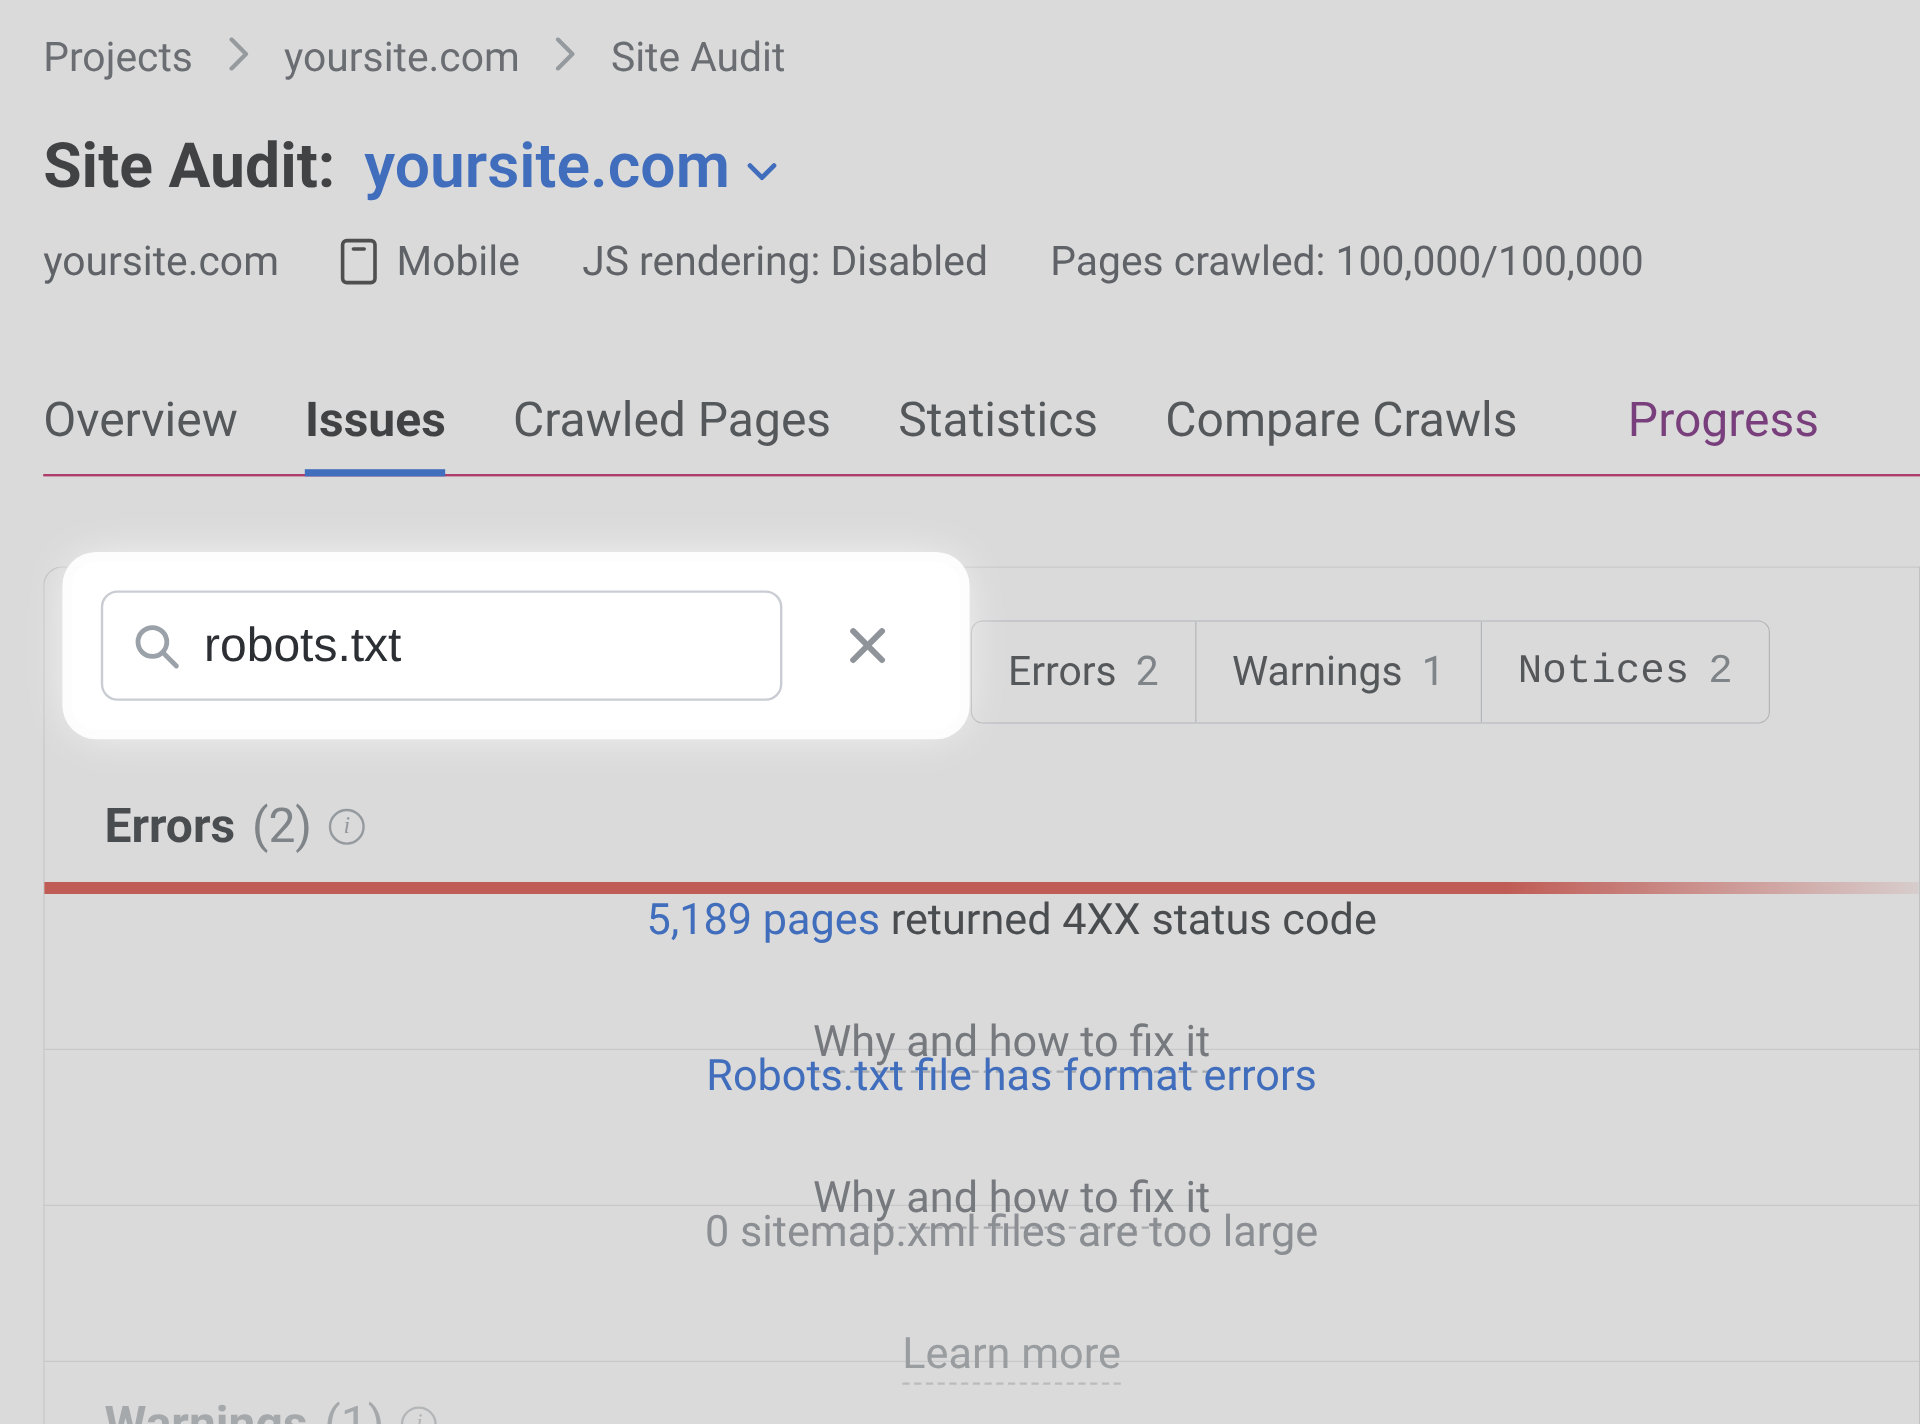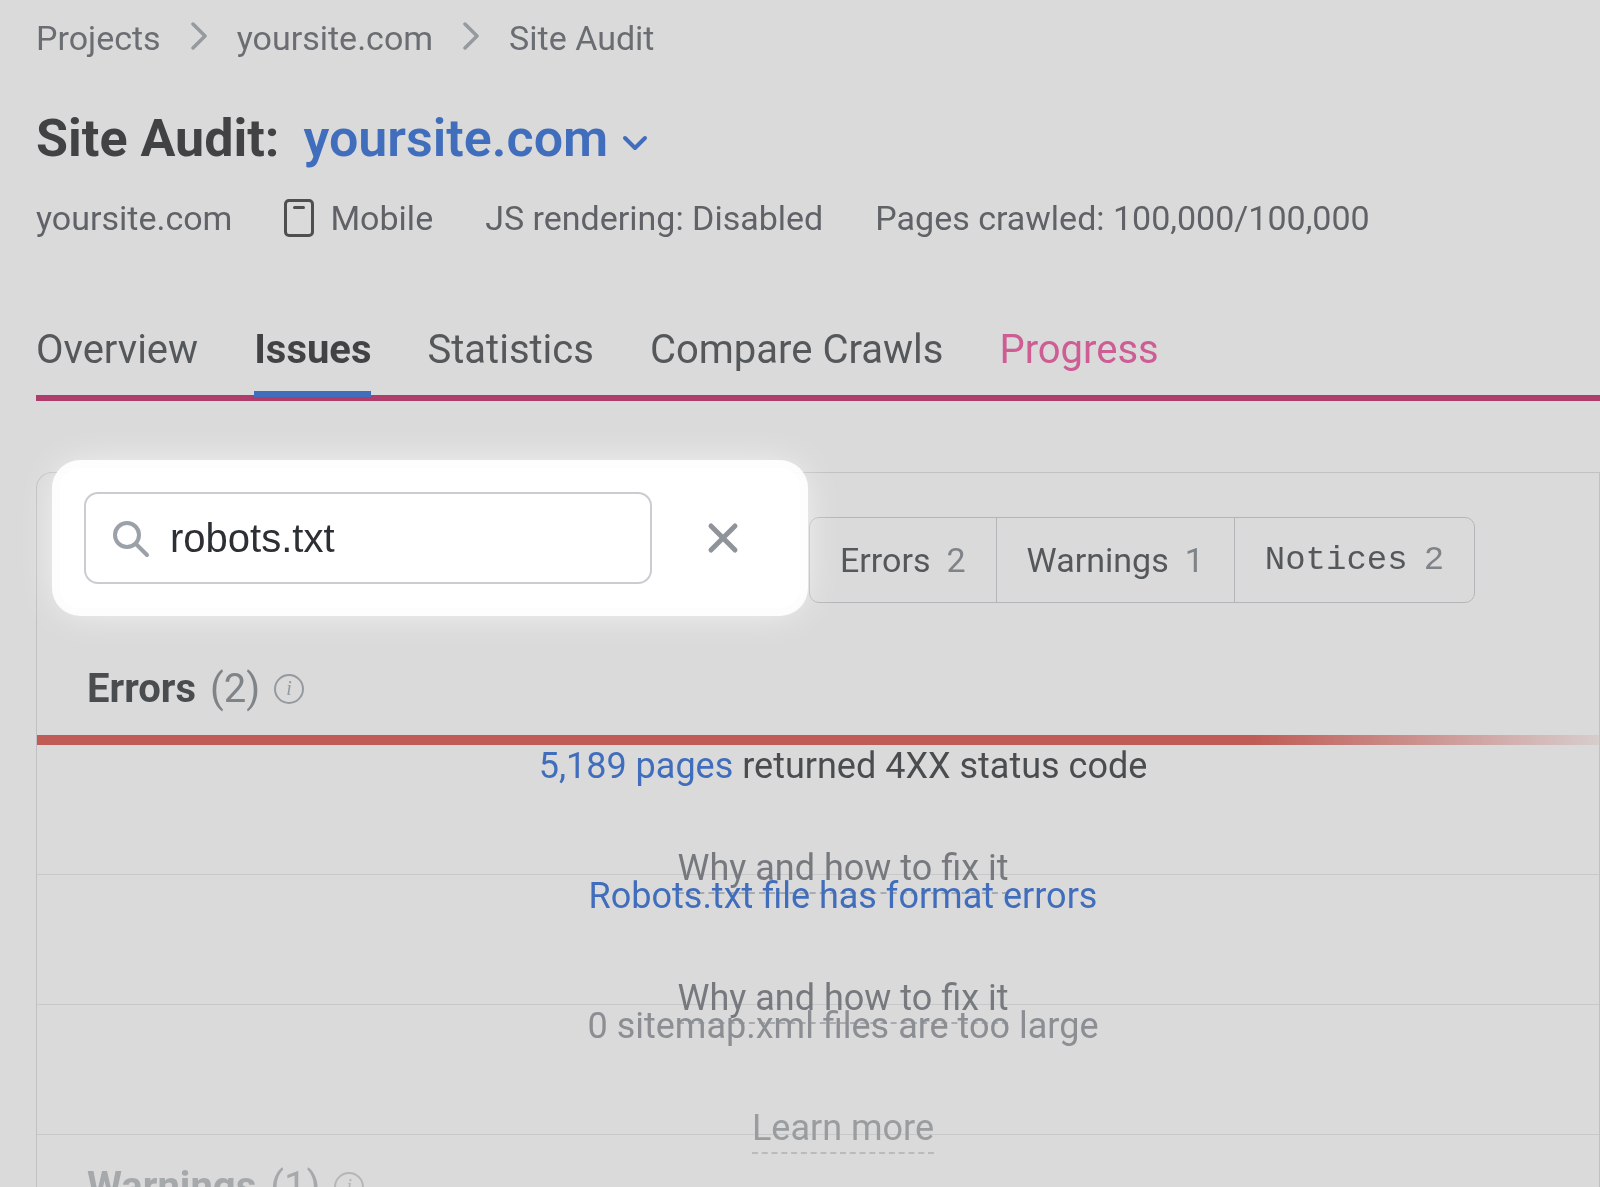--- a/index.html
+++ b/index.html
@@ -20,7 +20,7 @@
   }
 
   
-  .breadcrumb { position:absolute; left:36px; top:18px; display:flex; align-items:center; gap:28px; font-size:34px; color:#5a5f66; }
+  .breadcrumb { position:absolute; left:36px; top:28px; display:flex; align-items:center; gap:28px; font-size:34px; color:#5a5f66; }
   .crumb-sep { color:#9aa1a8; }
 
   

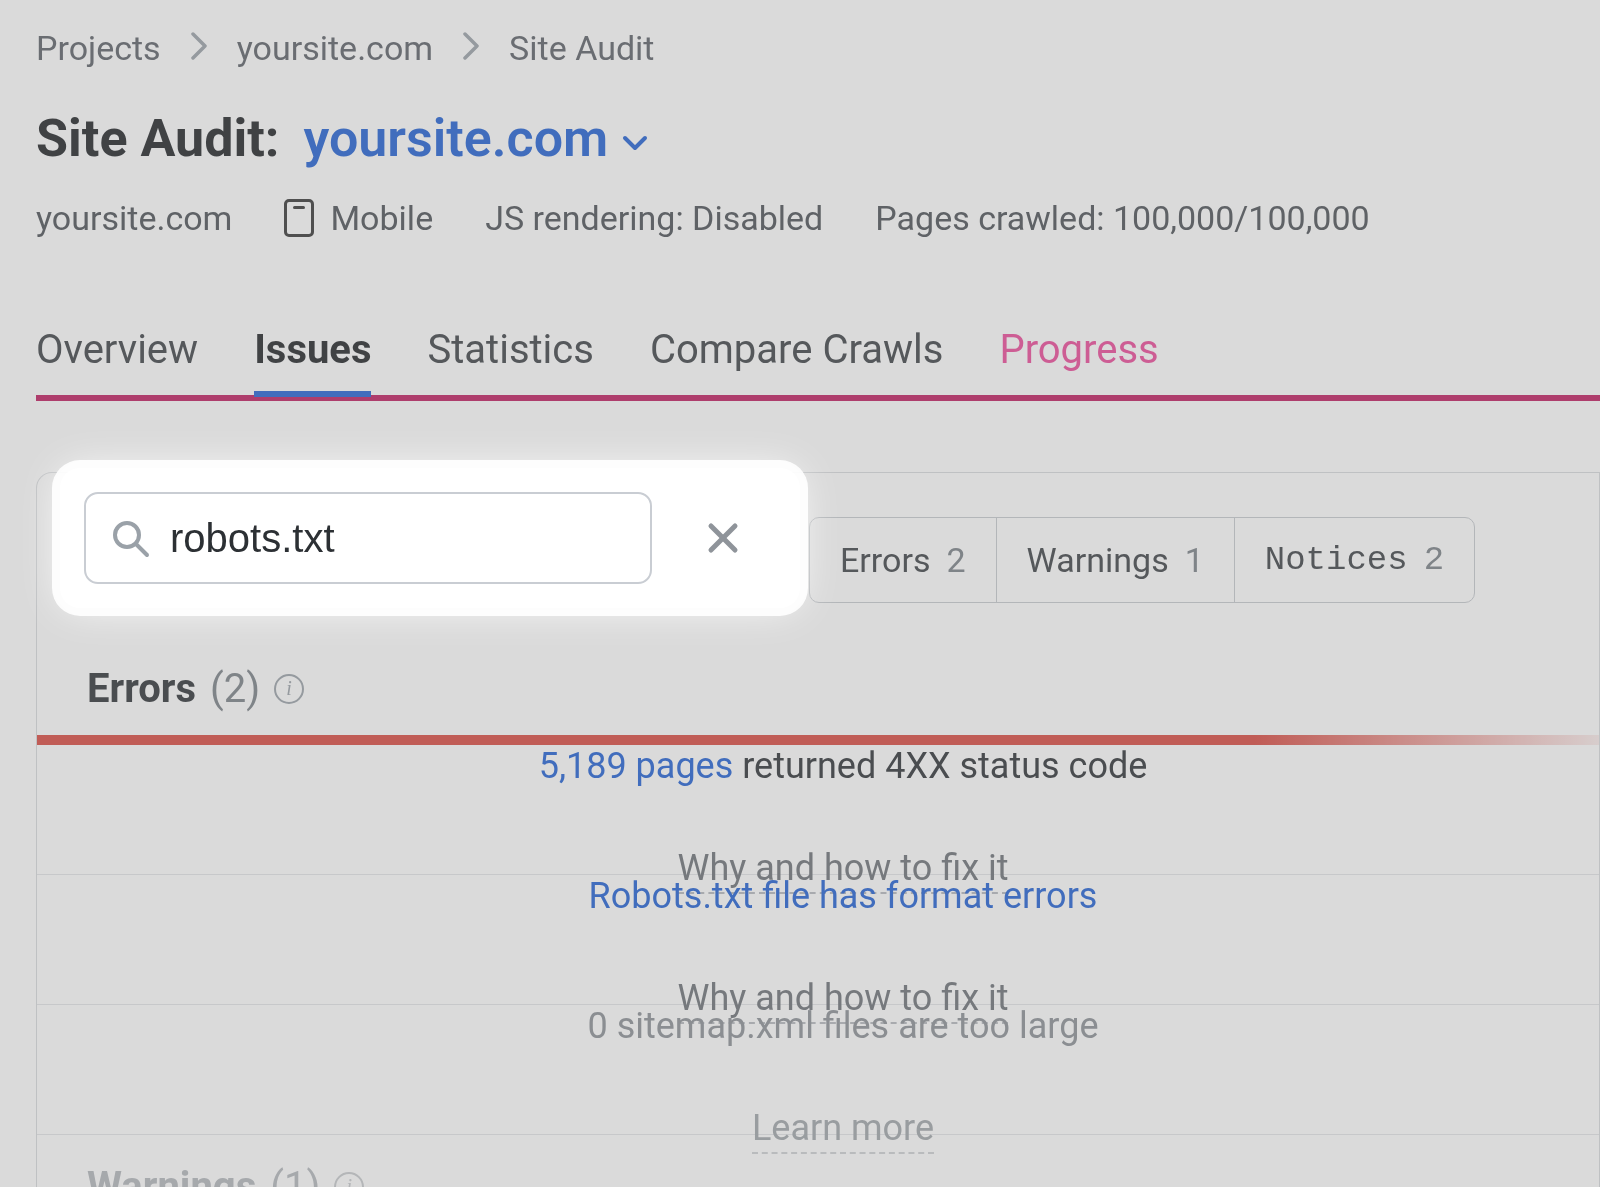--- a/index.html
+++ b/index.html
@@ -36,7 +36,7 @@
   .device-icon::before { content:""; position:absolute; top:4px; left:6px; right:6px; height:3px; background:#333; border-radius:2px; }
 
   
-  .tabs { position:absolute; left:36px; right:0; top:326px; display:flex; gap:56px; font-size:40px; color:#3c4045; border-bottom:6px solid #be185d; padding-bottom:22px;text-align:center; }
+  .tabs { position:absolute; left:36px; right:0; top:326px; display:flex; gap:56px; font-size:40px; color:#3c4045; border-bottom:2px solid #be185d; padding-bottom:22px;text-align:center; }
   .tab { cursor:pointer; }
   .tab.active { font-weight:700; color:#1c1f23; position:relative; }
   .tab.active::after { content:""; position:absolute; left:0; right:0; bottom:-24px; height:6px; background:#1e5fd4; }

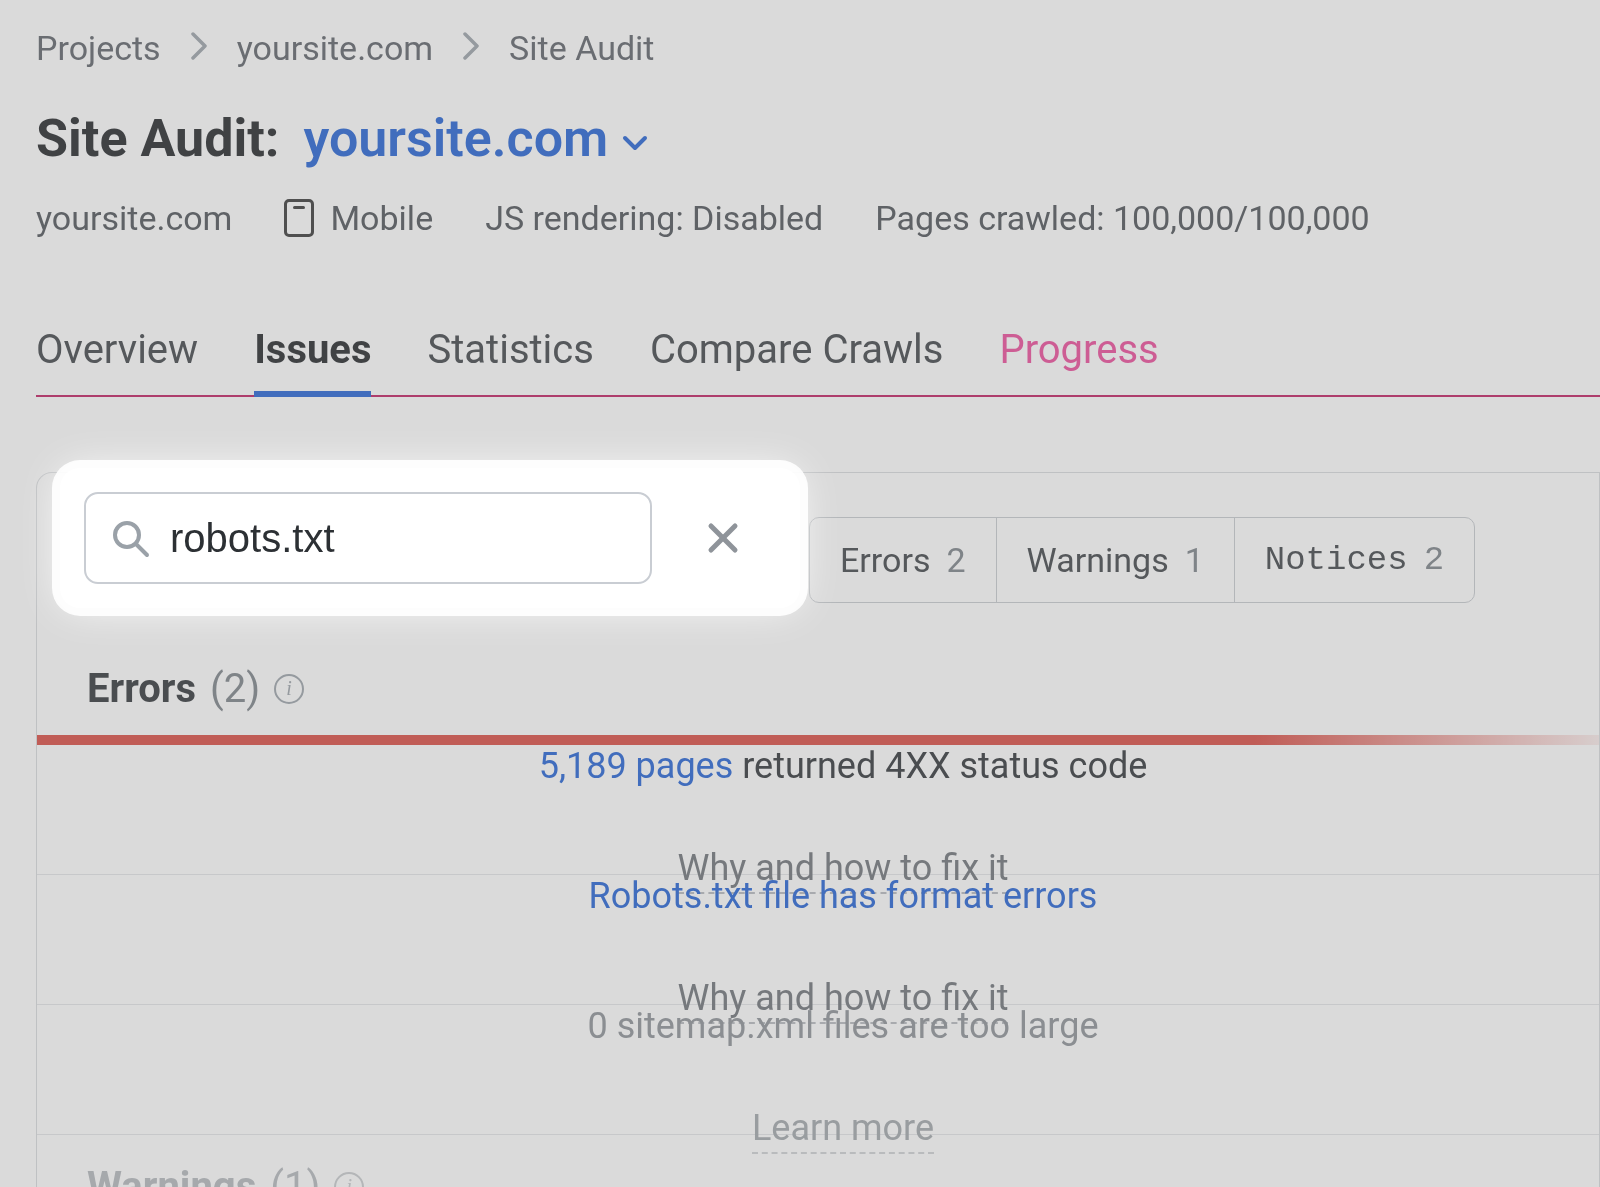--- a/index.html
+++ b/index.html
@@ -127,6 +127,7 @@
 <div class="tabs">
   <span class="tab">Overview</span>
   <span class="tab active">Issues</span>
+  <span class="tab">Crawled Pages</span>
   <span class="tab">Statistics</span>
   <span class="tab">Compare Crawls</span>
   <span class="tab faded">Progress</span>

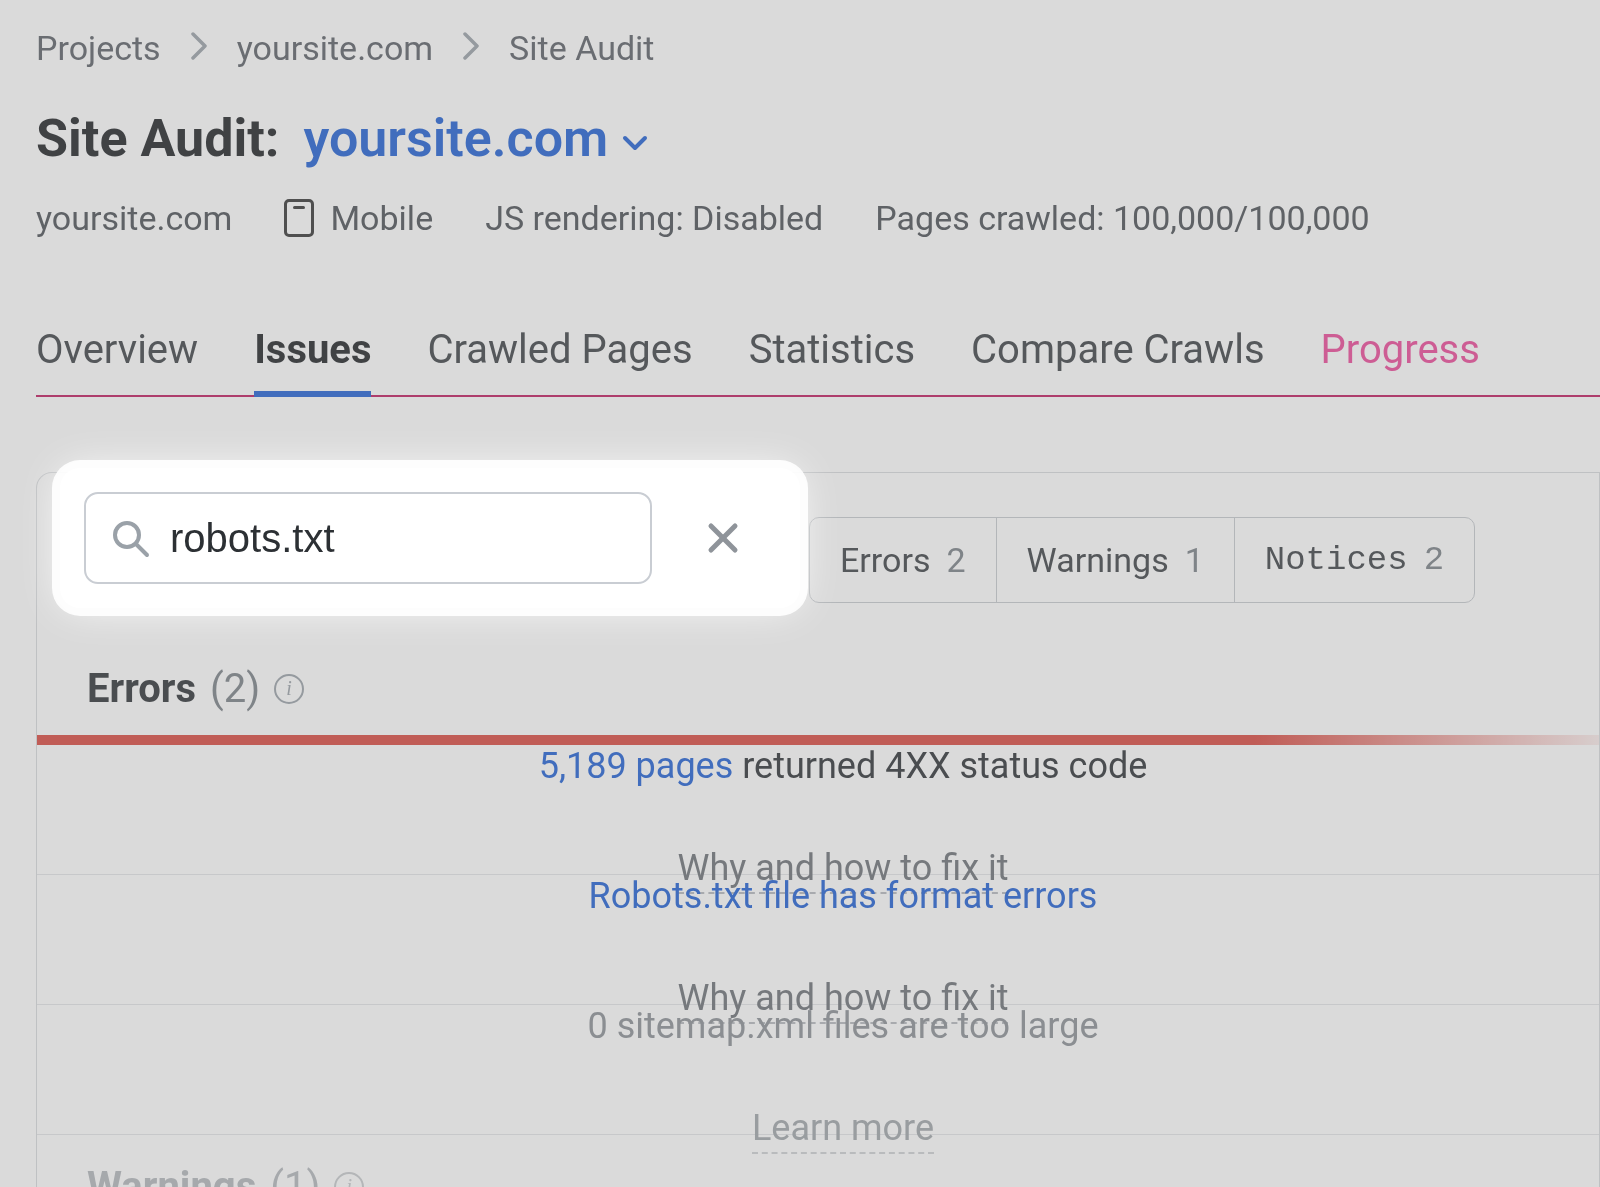--- a/index.html
+++ b/index.html
@@ -40,7 +40,7 @@
   .tab { cursor:pointer; }
   .tab.active { font-weight:700; color:#1c1f23; position:relative; }
   .tab.active::after { content:""; position:absolute; left:0; right:0; bottom:-24px; height:6px; background:#1e5fd4; }
-  .tab.faded { color:#ec4899; }
+  .tab.faded { color:#701a75;margin-left:36px; }
 
   
   .panel { position:absolute; left:36px; right:0; top:440px; border:1px solid #d7dadd; border-top-left-radius:16px; border-bottom:none; bottom:0;margin-top:32px; }

